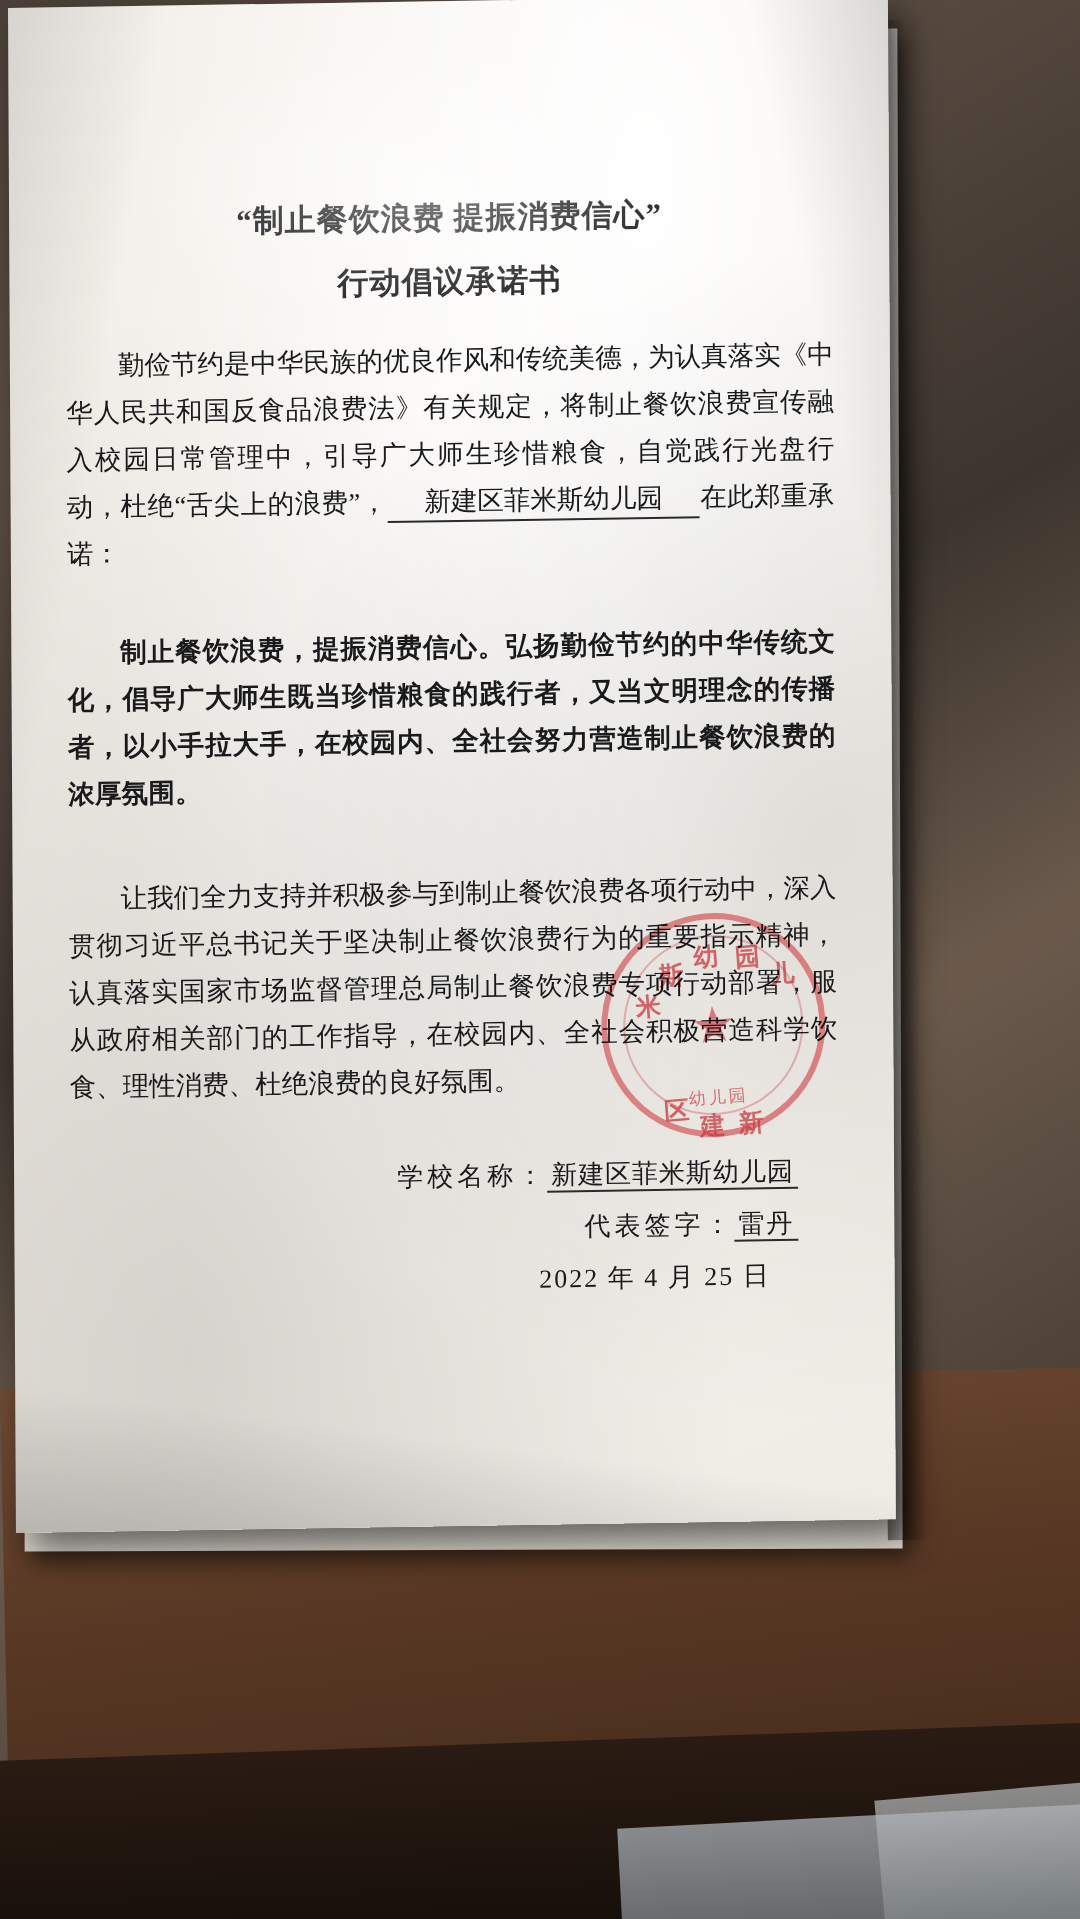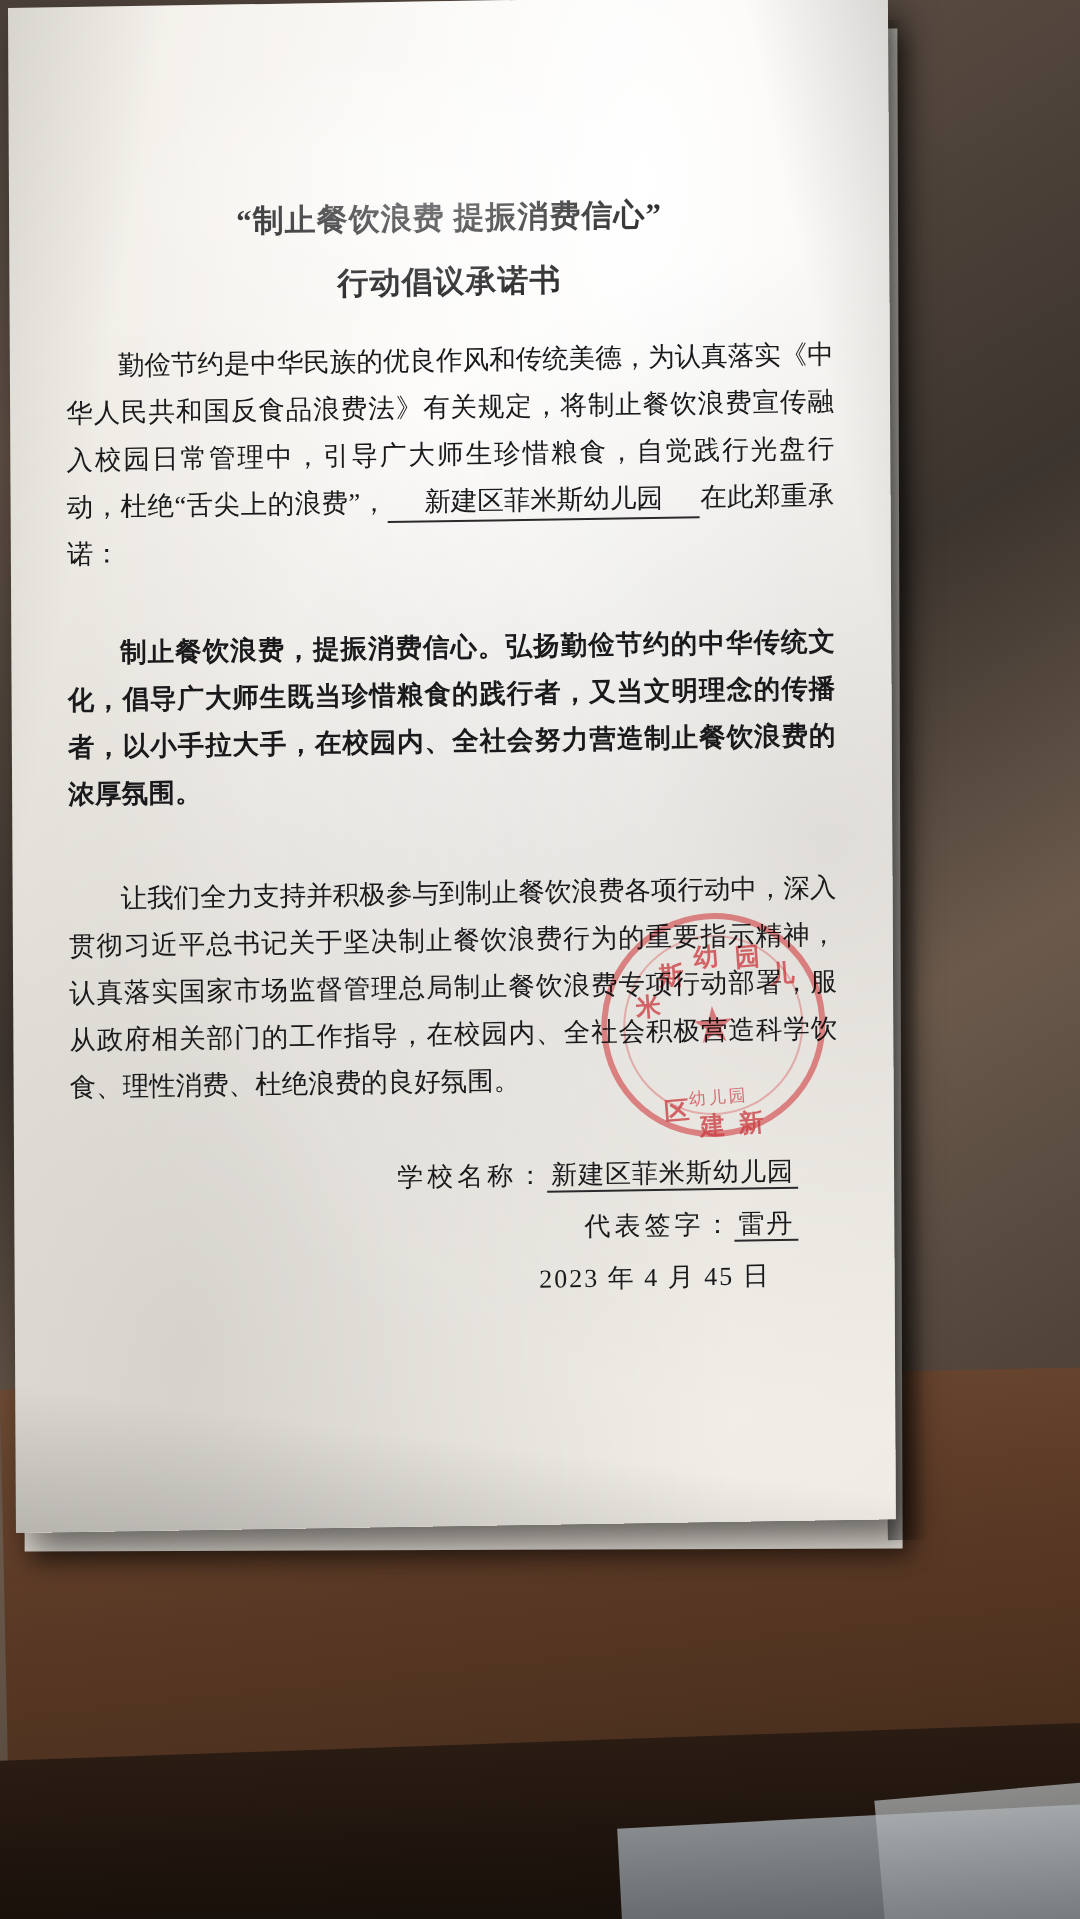--- a/index.html
+++ b/index.html
@@ -290,7 +290,7 @@
           <span class="sign-label">代表签字：</span><span class="sign-value handwritten">雷丹</span>
         </div>
         <div class="sign-row date-row">
-          <span class="num">2023</span>
+          <span class="num">2022</span>
           <span>年</span>
           <span class="num">4</span>
           <span>月</span>

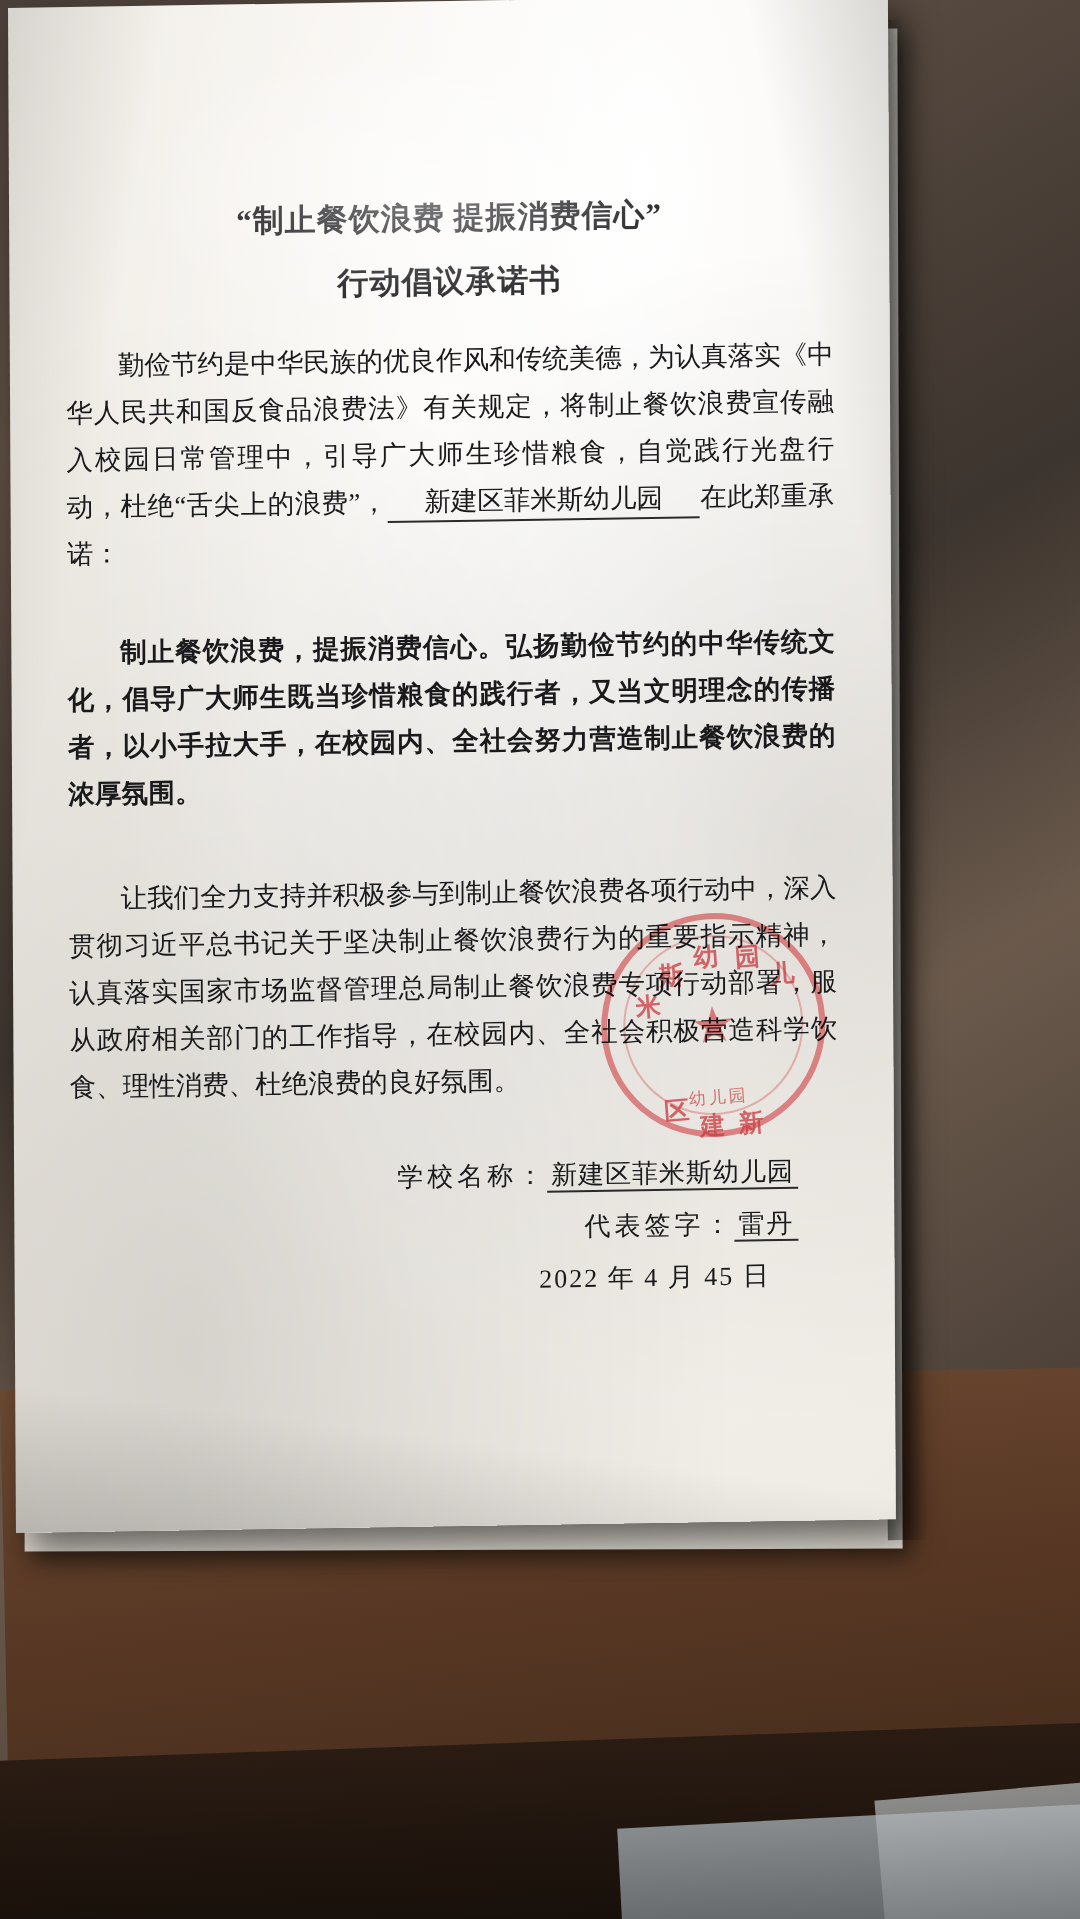--- a/index.html
+++ b/index.html
@@ -294,7 +294,7 @@
           <span>年</span>
           <span class="num">4</span>
           <span>月</span>
-          <span class="num">45</span>
+          <span class="num">25</span>
           <span>日</span>
         </div>
       </div>

